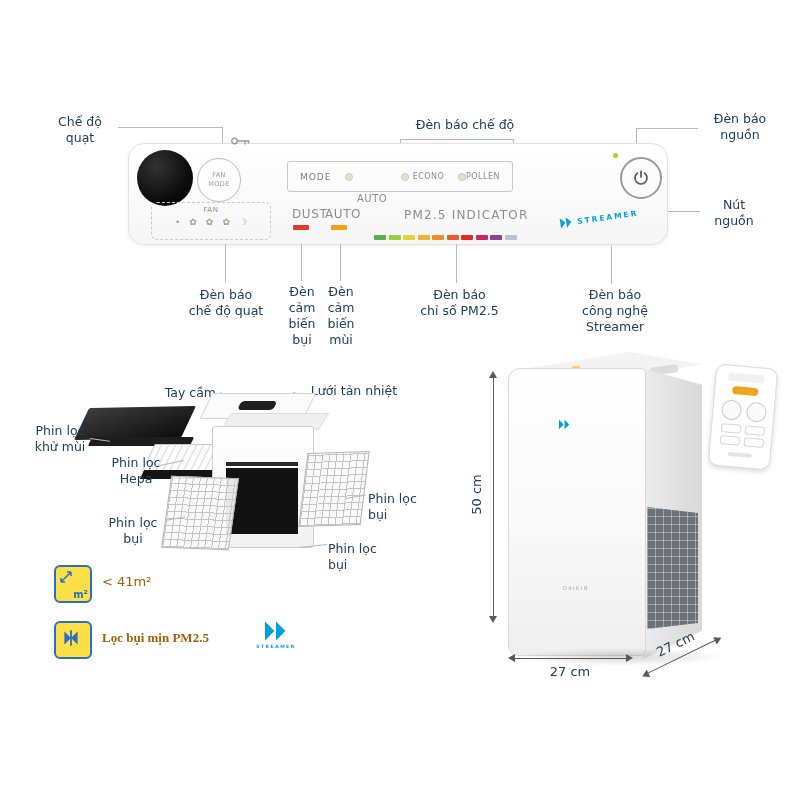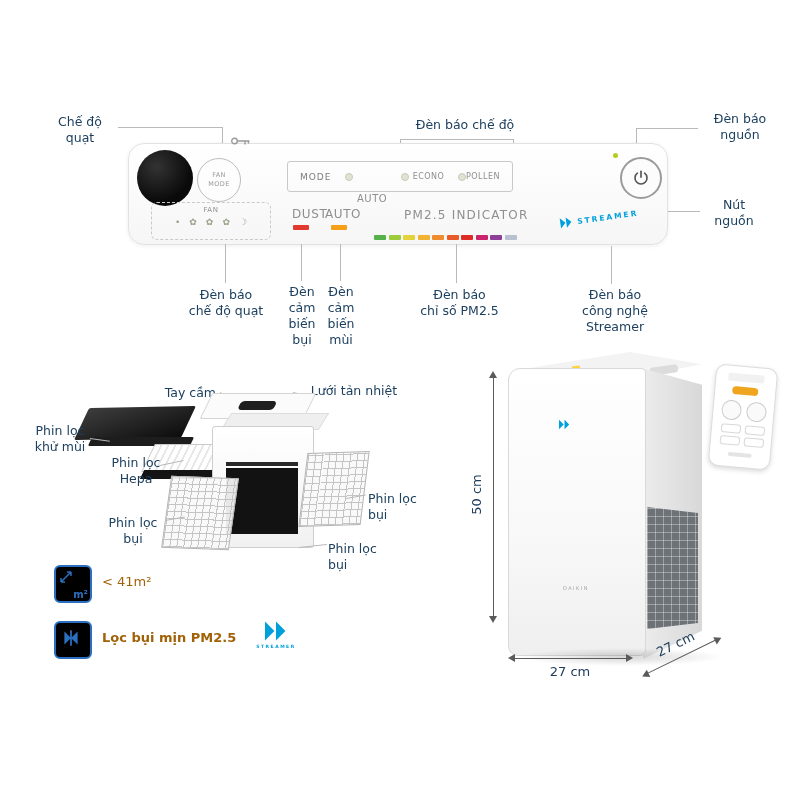--- a/index.html
+++ b/index.html
@@ -29,7 +29,7 @@
         repeating-linear-gradient(0deg,#c4c4c4 0,#c4c4c4 1px,transparent 1px,transparent 7px),
         repeating-linear-gradient(90deg,#c4c4c4 0,#c4c4c4 1px,transparent 1px,transparent 7px);
         background-color:rgba(249,249,249,.93);border:1px solid #b4b4b4;}
-  .feat-icon{position:absolute;width:34px;height:34px;border:2px solid #2a6fc0;border-radius:6px;background:#000000;}
+  .feat-icon{position:absolute;width:34px;height:34px;border:2px solid #2a6fc0;border-radius:6px;background:#fde047;}
   .feat-txt{position:absolute;font-size:13px;color:#a16207;font-weight:700;white-space:nowrap;}
 </style>
 </head>

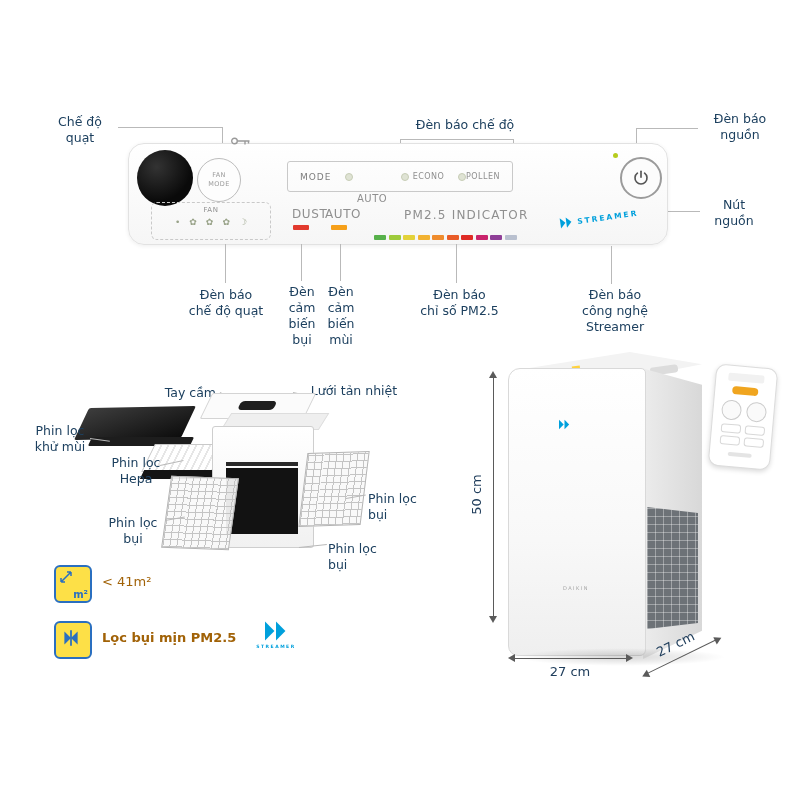--- a/index.html
+++ b/index.html
@@ -211,7 +211,7 @@
       <path d="M10 3v14" stroke="#2a6fc0" stroke-width="1.6"></path>
     </svg>
   </div>
-  <div class="feat-txt" style="left:102px;top:630px;">Lọc bụi mịn PM2.5</div>
+  <div class="feat-txt" style="left:102px;top:630px;font-family:Liberation Serif, serif;">Lọc bụi mịn PM2.5</div>
 
   <div class="abs" style="left:252px;top:620px;width:48px;height:38px;text-align:center;">
     <svg width="30" height="22" viewBox="0 0 16 14">

